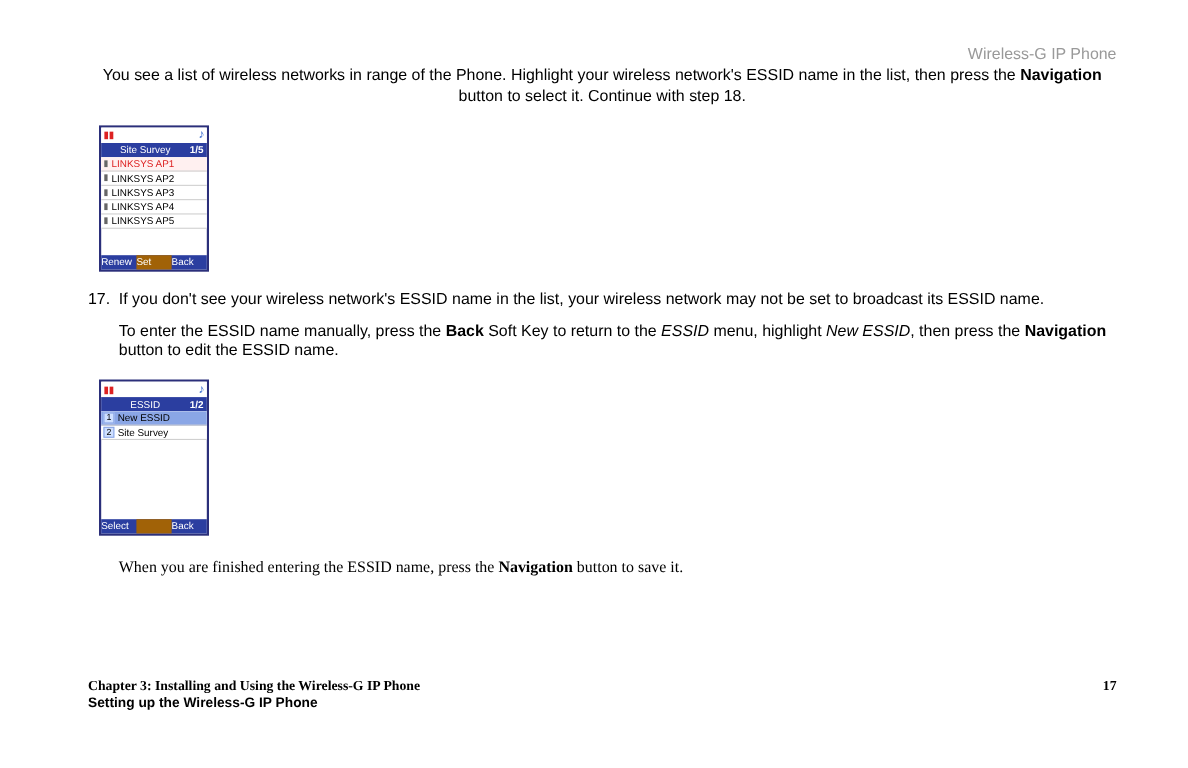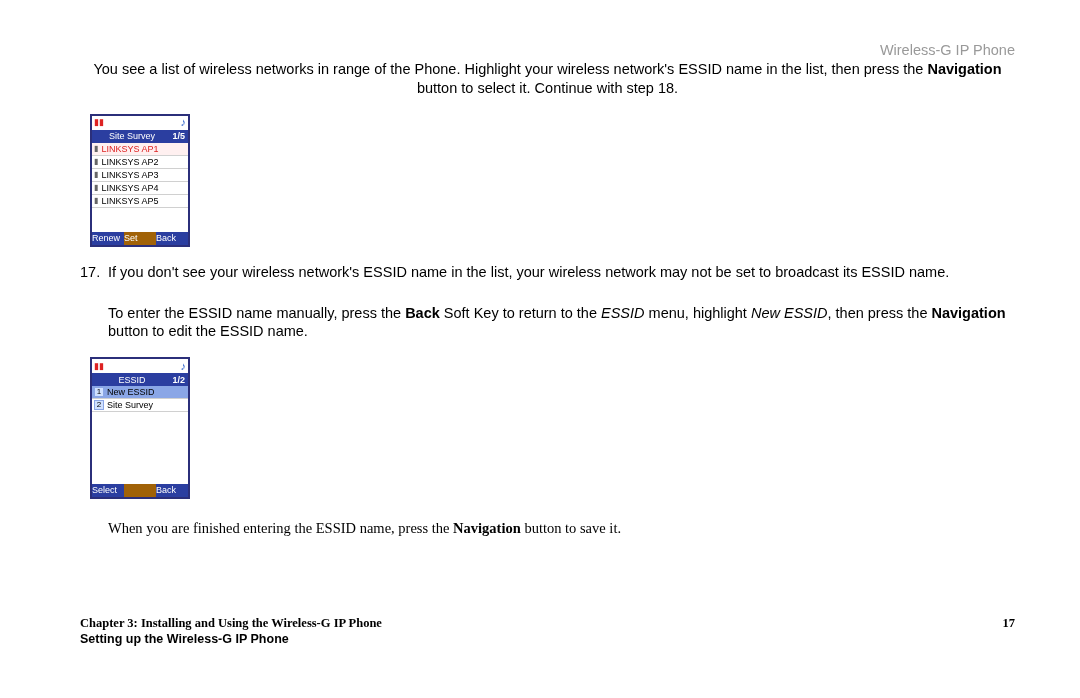--- a/index.html
+++ b/index.html
@@ -31,7 +31,7 @@
   .step-row { display: flex; font-size: 14.5px; line-height: 1.3; margin-top: 16px; }
   .step-num { width: 28px; flex: 0 0 28px; }
   .step-body { flex: 1 1 auto; }
-  .step-sub { margin-left: 28px; font-size: 14.5px; line-height: 1.3; margin-top: 22px; }
+  .step-sub { margin-left: 28px; font-size: 14.5px; line-height: 1.3; margin-top: 10px; }
   .step-sub2 { margin-left: 28px; font-size: 14.5px; line-height: 1.3; margin-top: 20px; font-family: Liberation Serif, serif; }
 
   

